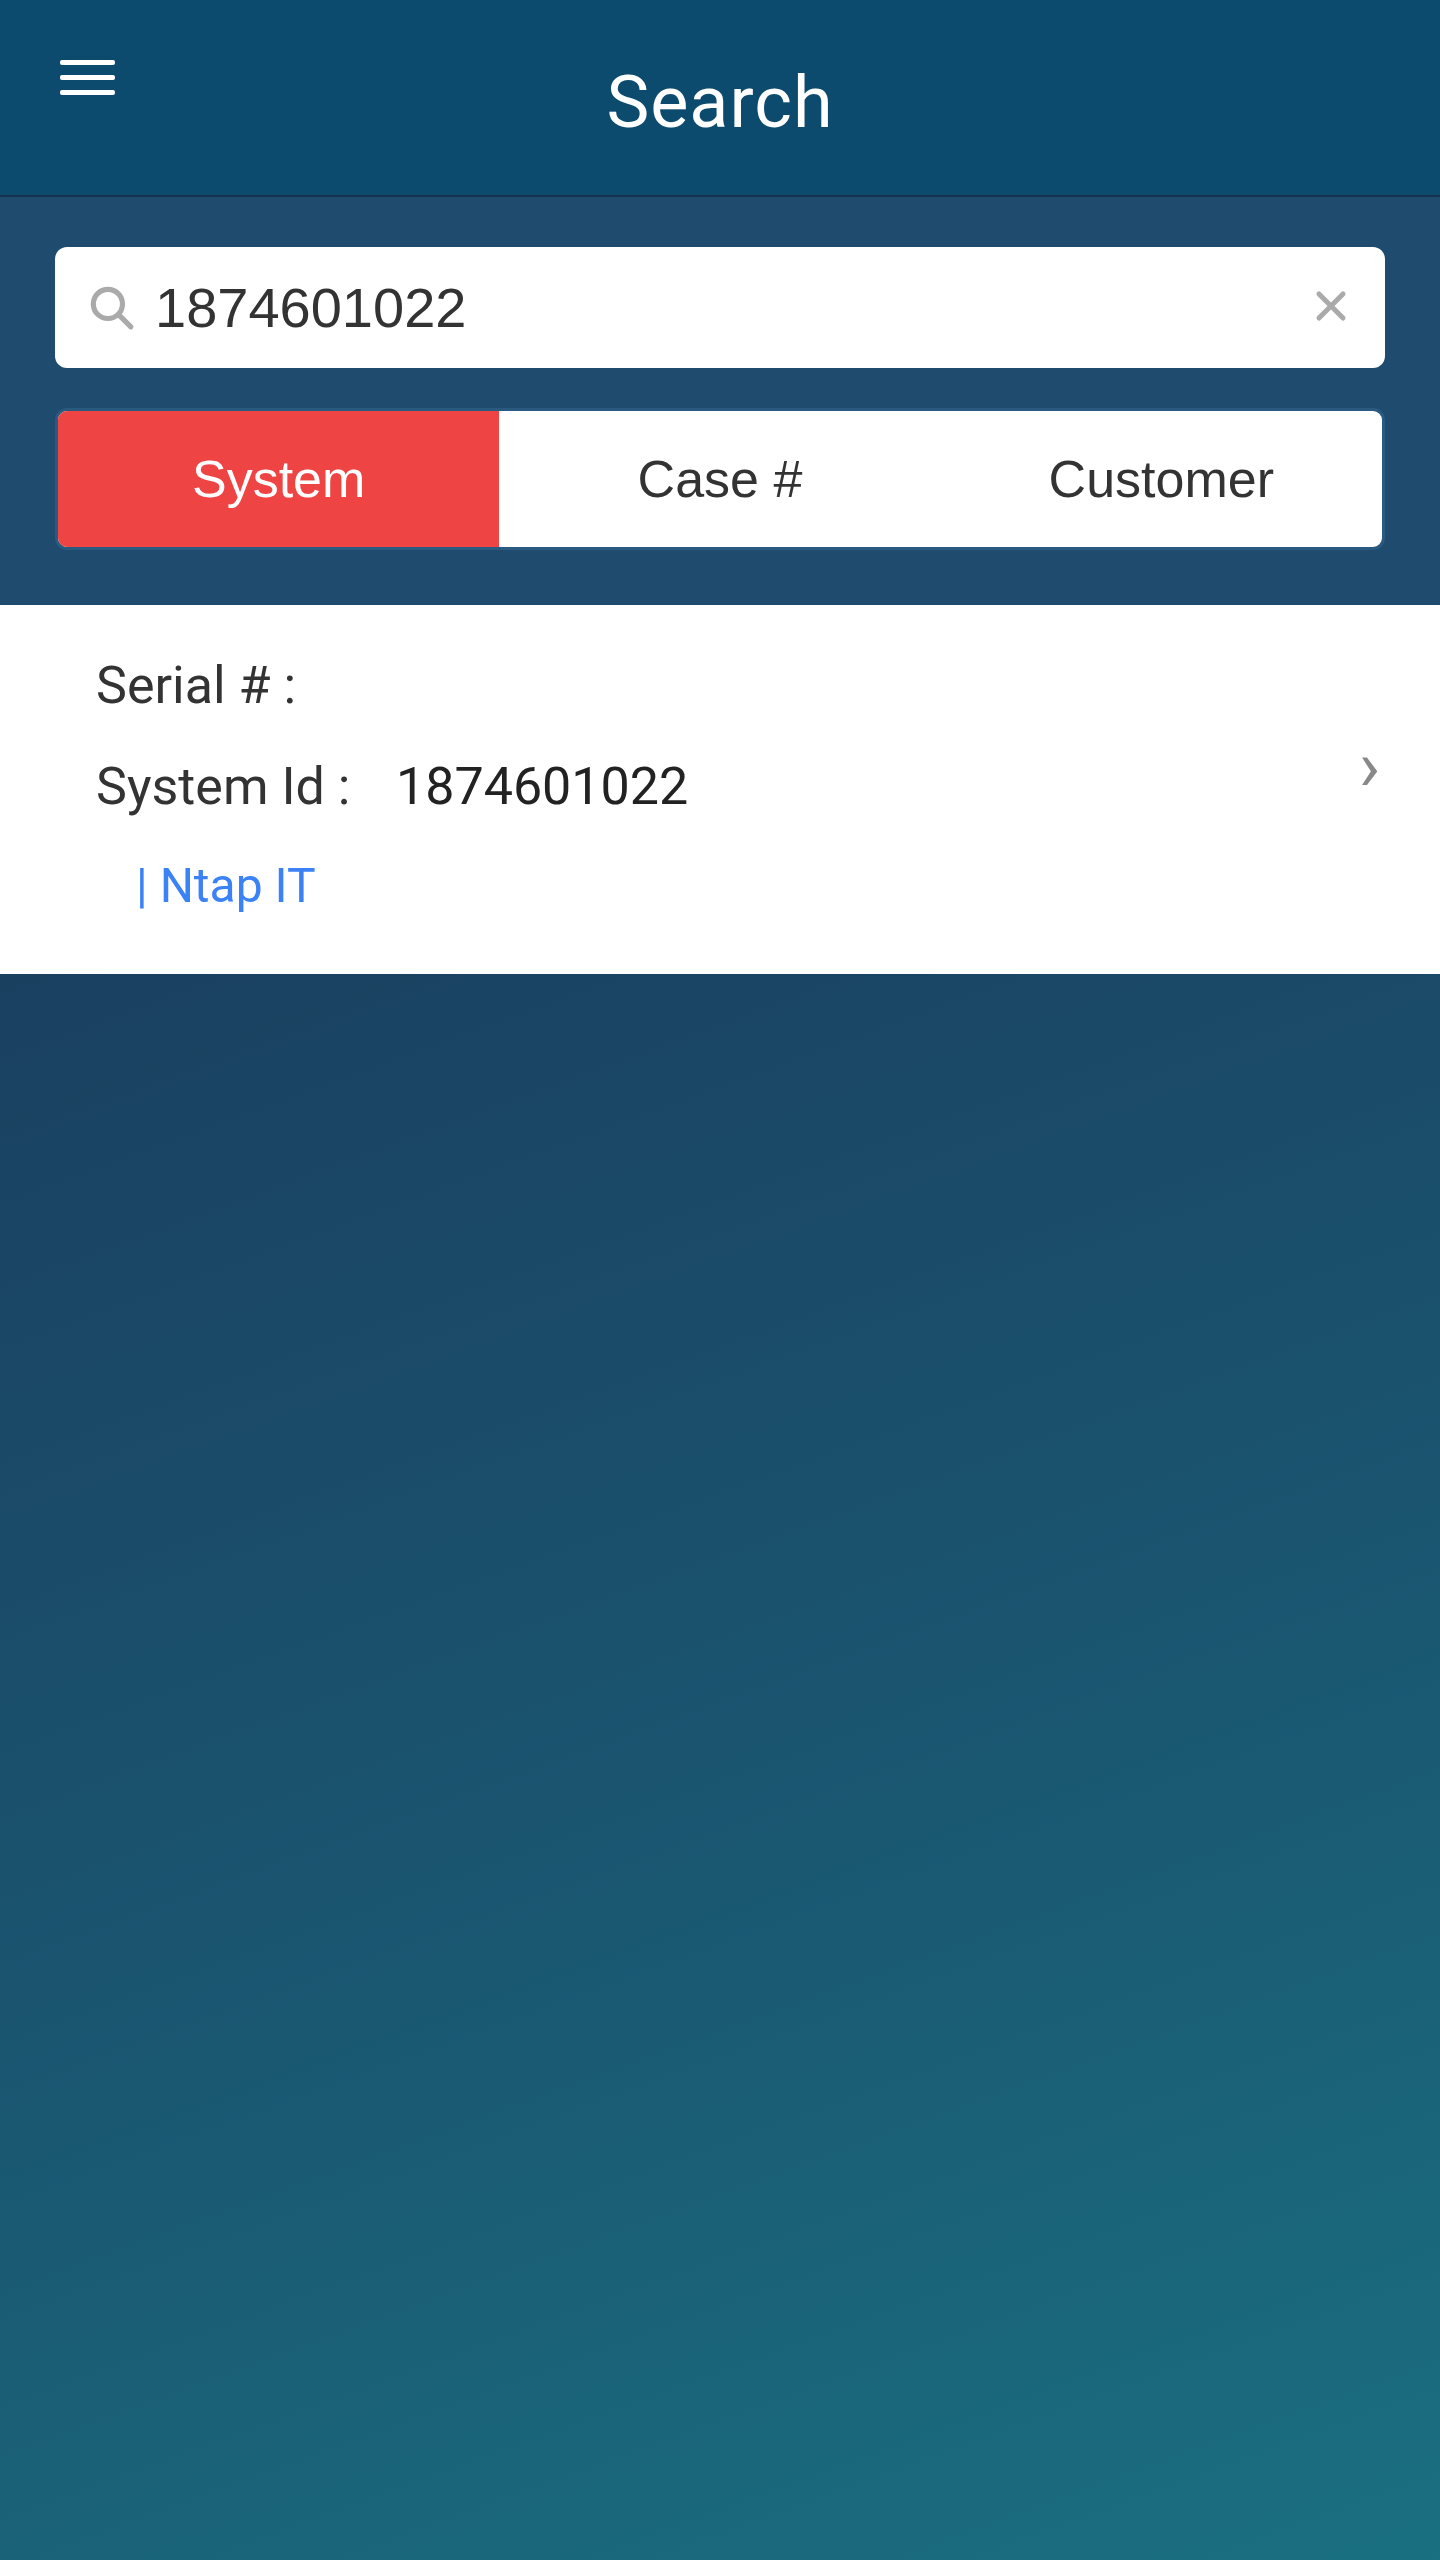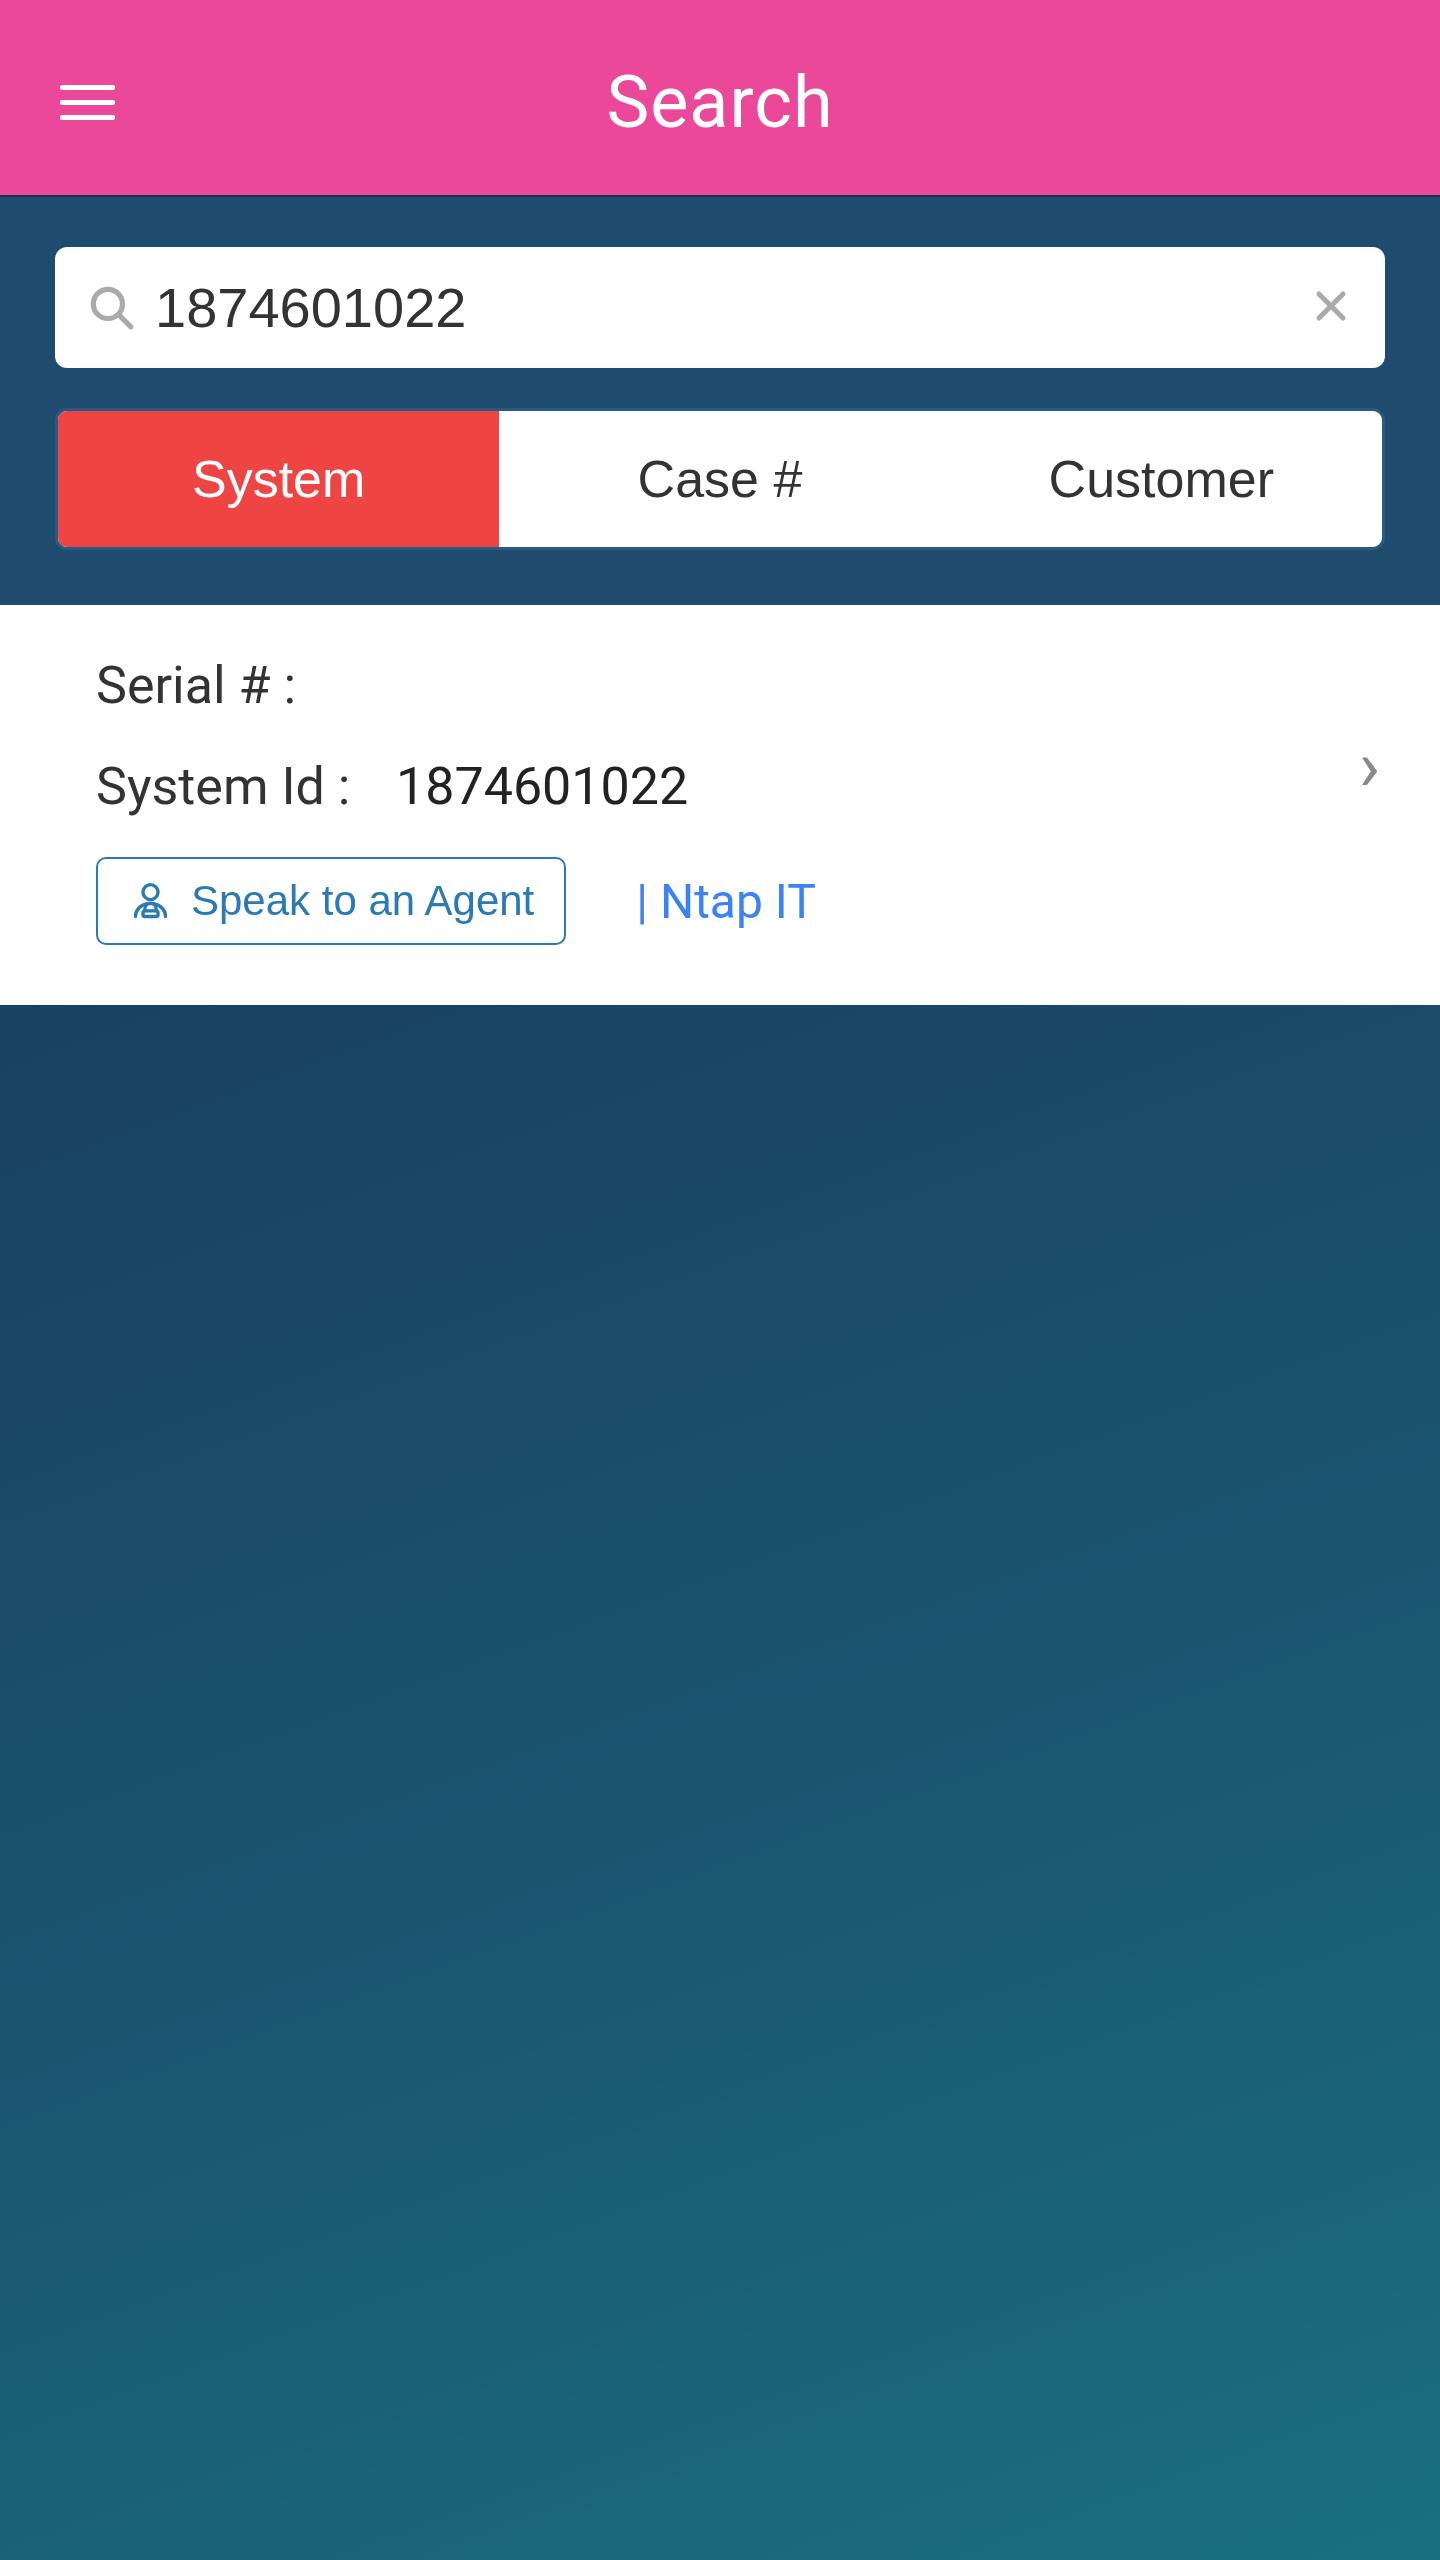--- a/index.html
+++ b/index.html
@@ -26,10 +26,9 @@
 
     
     .header {
-      background-color: #ec4899;
+      background-color: #0c4a6e;
       padding: 60px 60px 50px 60px;
       display: flex;
-      align-items: center;
       justify-content: center;
       position: relative;
       border-bottom: 2px solid #16324f;

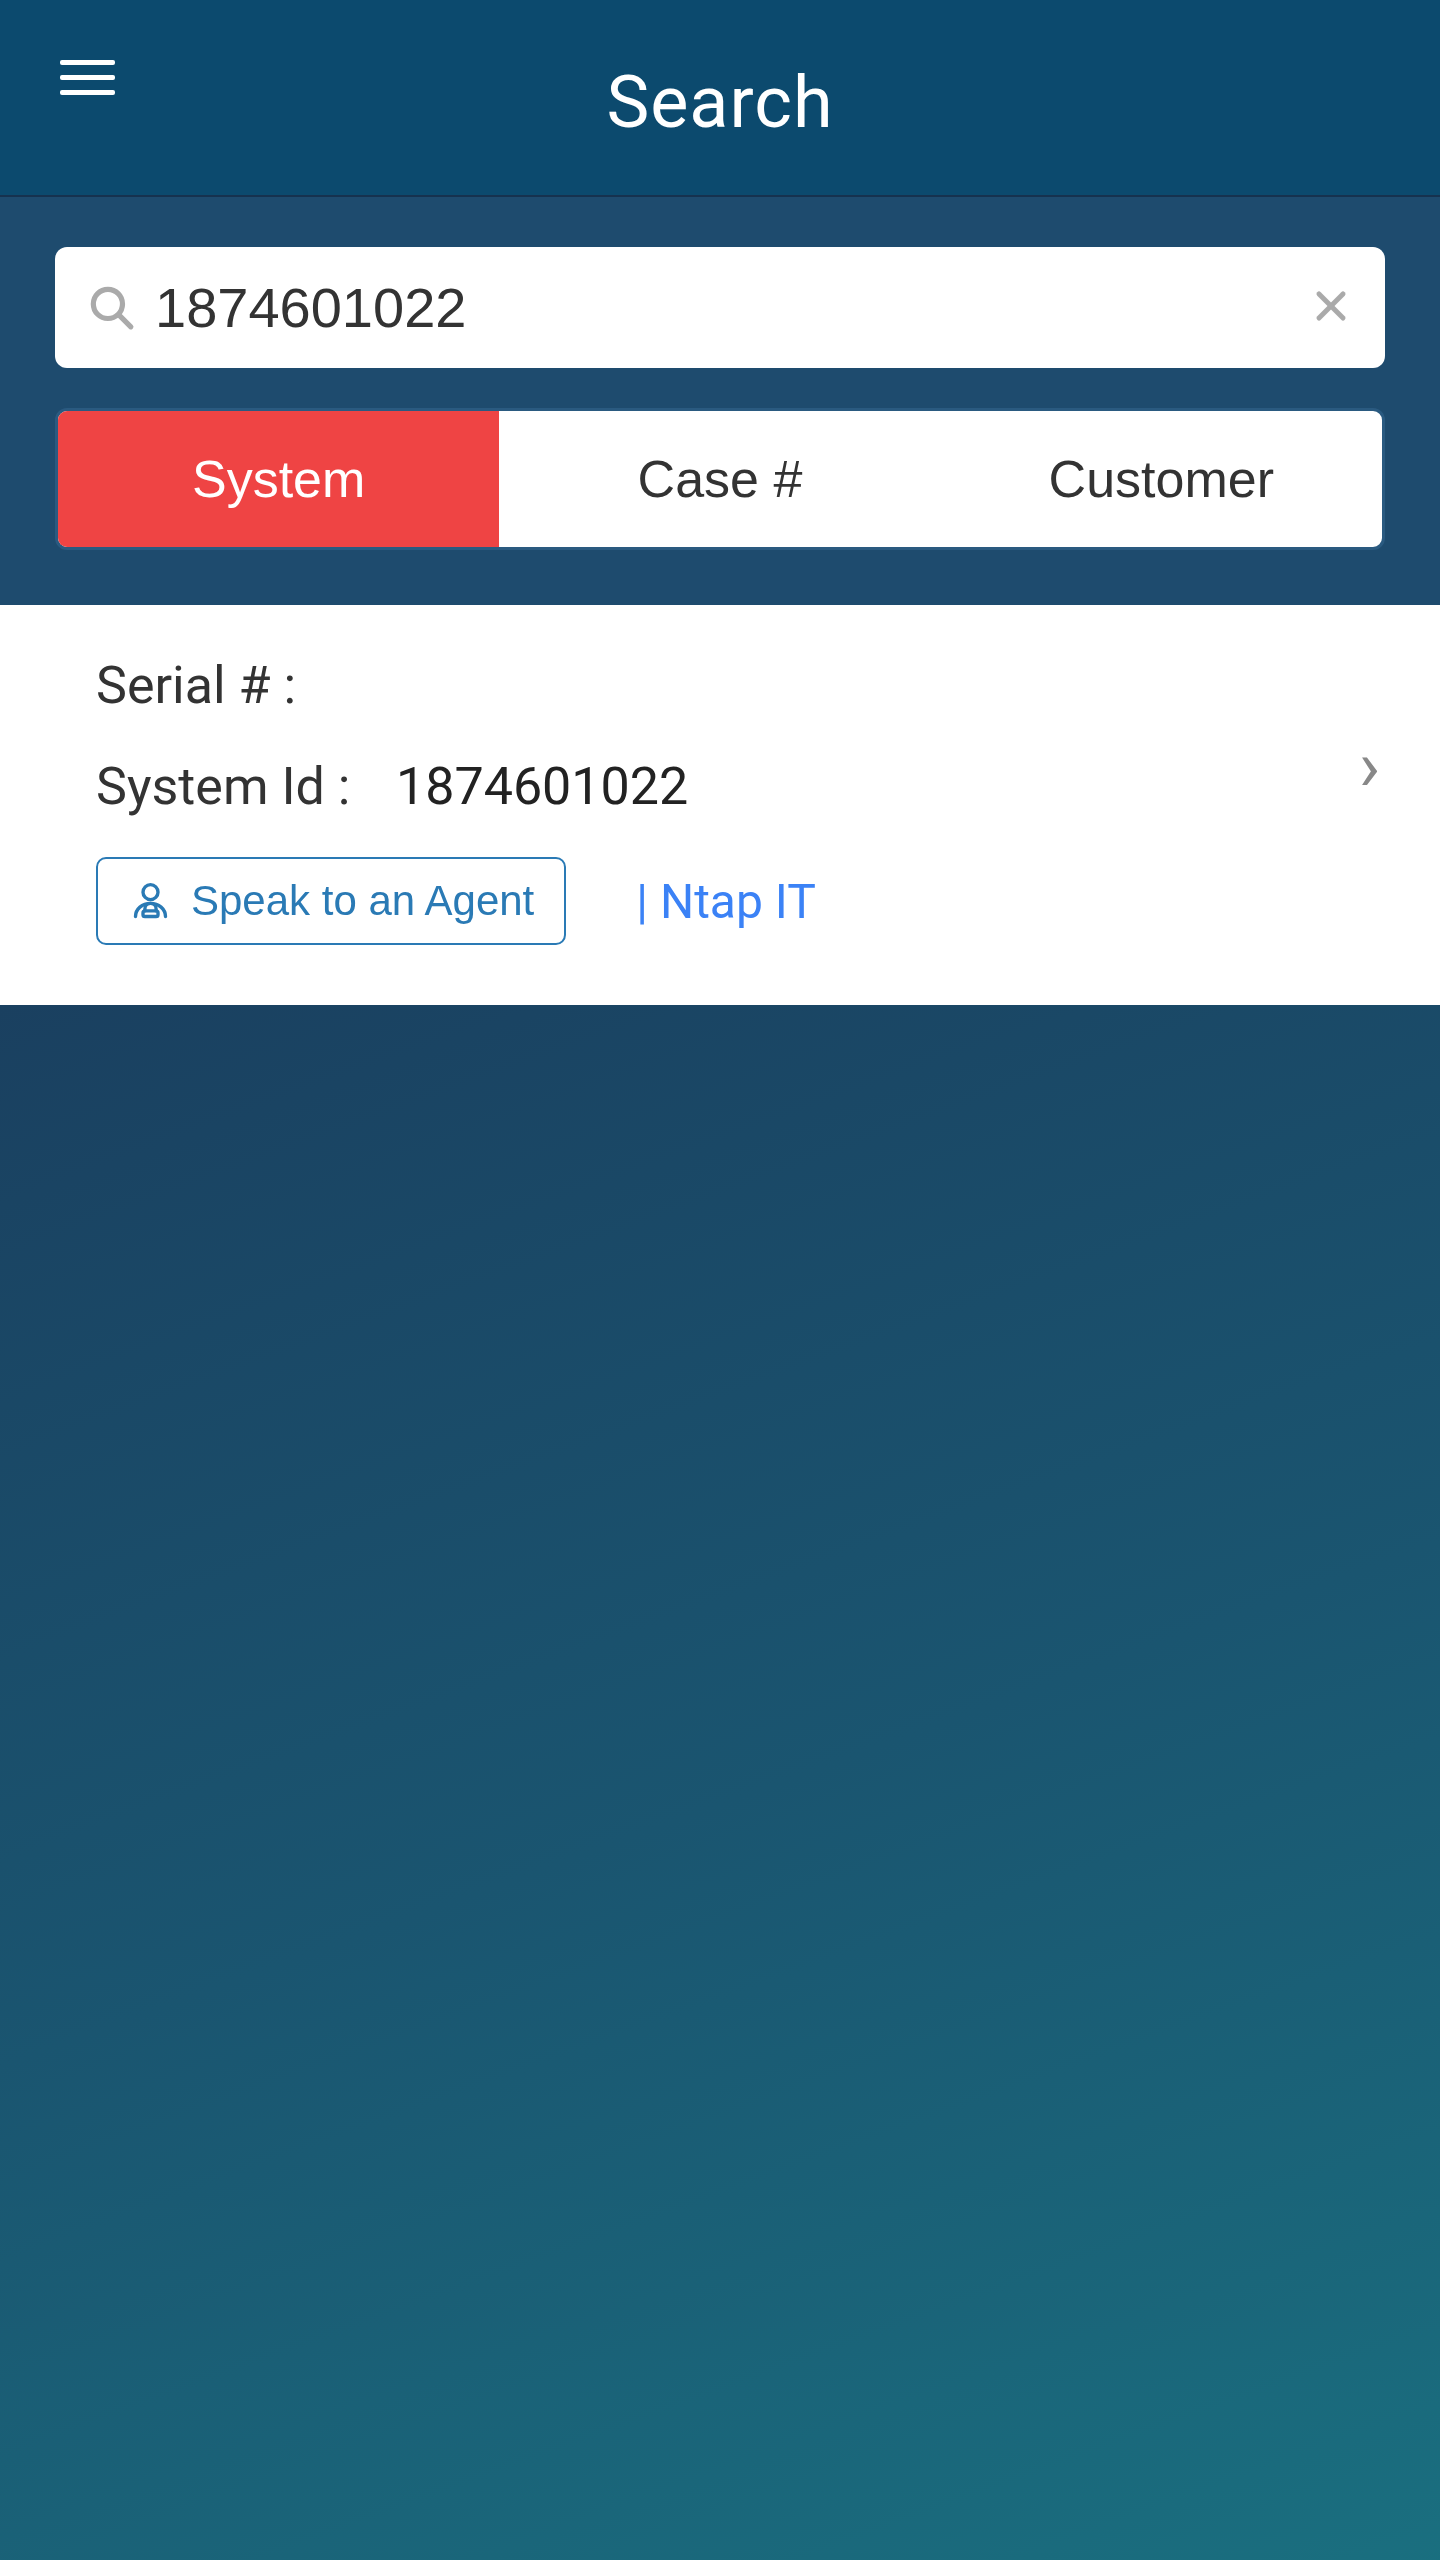--- a/index.html
+++ b/index.html
@@ -263,15 +263,6 @@
   </div>
 
   <div class="action-row">
-    <button class="speak-agent-btn">
-      <svg class="agent-icon" viewBox="0 0 24 24" fill="none" stroke="#2a7ab5" stroke-width="1.8" stroke-linecap="round" stroke-linejoin="round">
-        <circle cx="12" cy="7" r="4"></circle>
-        <path d="M4 20c0-4 3.6-7 8-7s8 3 8 7"></path>
-        <path d="M9 17v-1a3 3 0 0 1 6 0v1"></path>
-        <rect x="8" y="17" width="8" height="3" rx="1"></rect>
-      </svg>
-      <span>Speak to an Agent</span>
-    </button>
     <span class="divider-char"></span>
     <span class="customer-label">| Ntap IT</span>
   </div>

